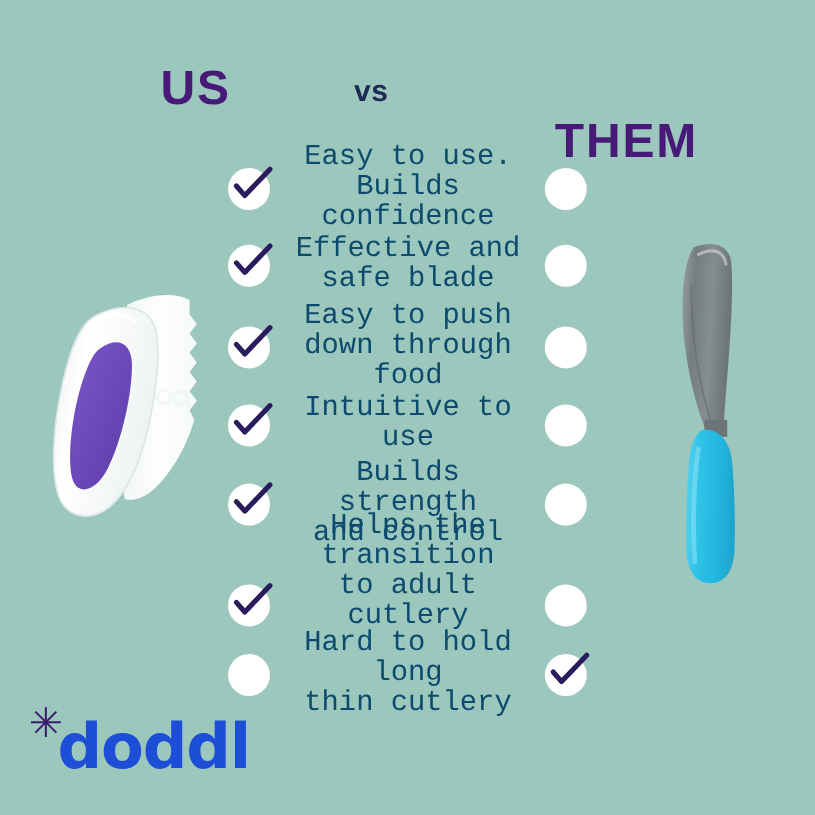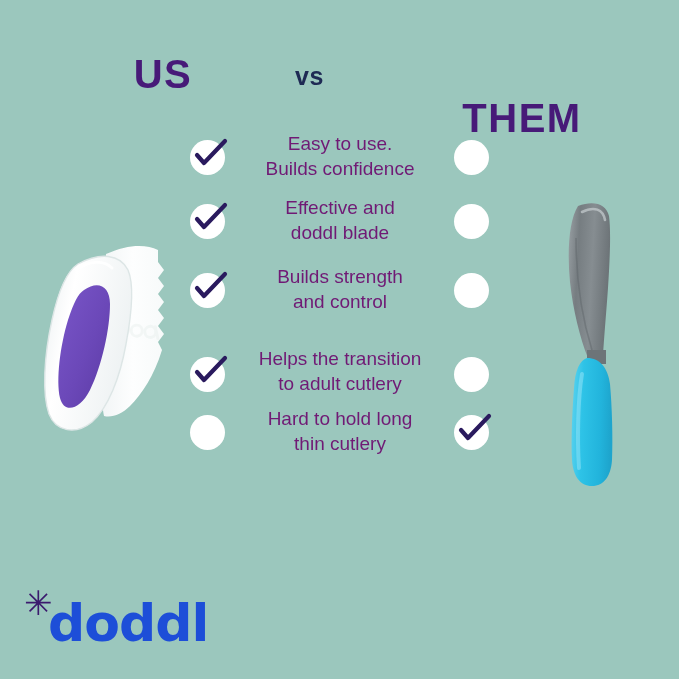--- a/index.html
+++ b/index.html
@@ -115,11 +115,12 @@
   .row-label {
     flex: 1 1 auto;
     text-align: center;
-    color: #701a75;
-    font-size: 19px;
+    color: #0c4a6e;
+    font-size: 24px;
     line-height: 25px;
     padding: 0 4px;
     white-space: pre-line;
+    font-family: Liberation Mono, monospace;
   }
 
   

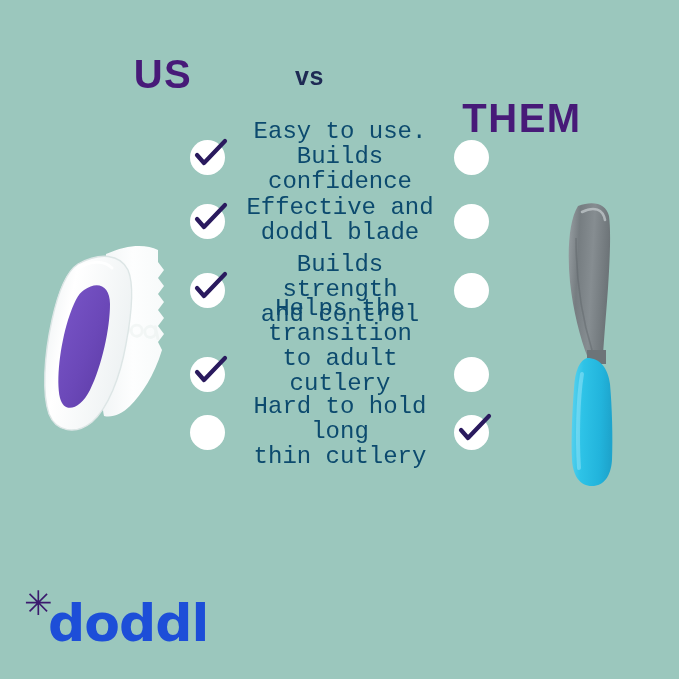--- a/index.html
+++ b/index.html
@@ -205,7 +205,7 @@
         </svg>
       </div>
       <div class="row-label">Effective and
-doddl blade</div>
+safe blade</div>
       <div class="mark-cell">
         <div class="circle"></div>
       </div>

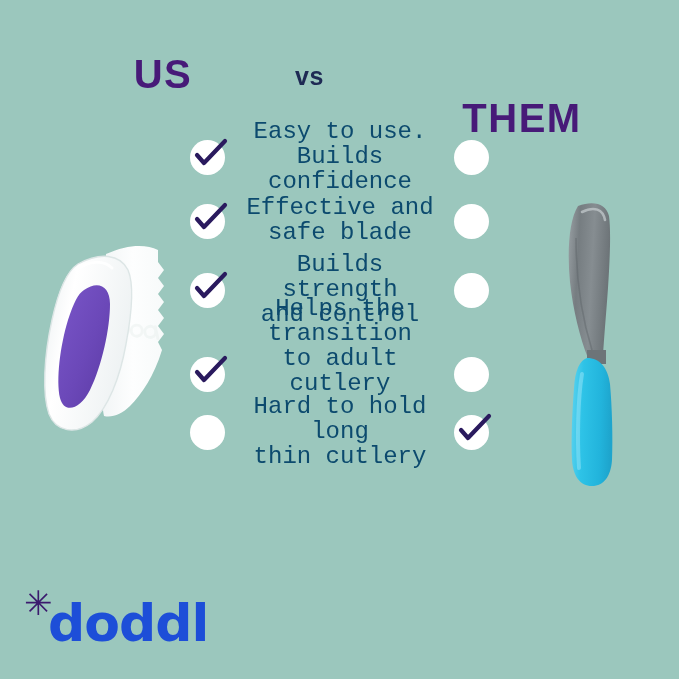--- a/index.html
+++ b/index.html
@@ -211,6 +211,19 @@
       </div>
     </div>
 
+    <div class="compare-row" style="height:68px;">
+      <div class="mark-cell">
+        <div class="circle"></div>
+        <svg class="tick" viewBox="0 0 46 46">
+          <path d="M12 24 L19 32 L40 10" fill="none" stroke="#2a1a5e" stroke-width="4.2" stroke-linecap="round" stroke-linejoin="round"></path>
+        </svg>
+      </div>
+      <div class="row-label">Easy to push
+down through food</div>
+      <div class="mark-cell">
+        <div class="circle"></div>
+      </div>
+    </div>
 
 
     <div class="compare-row" style="height:70px;">

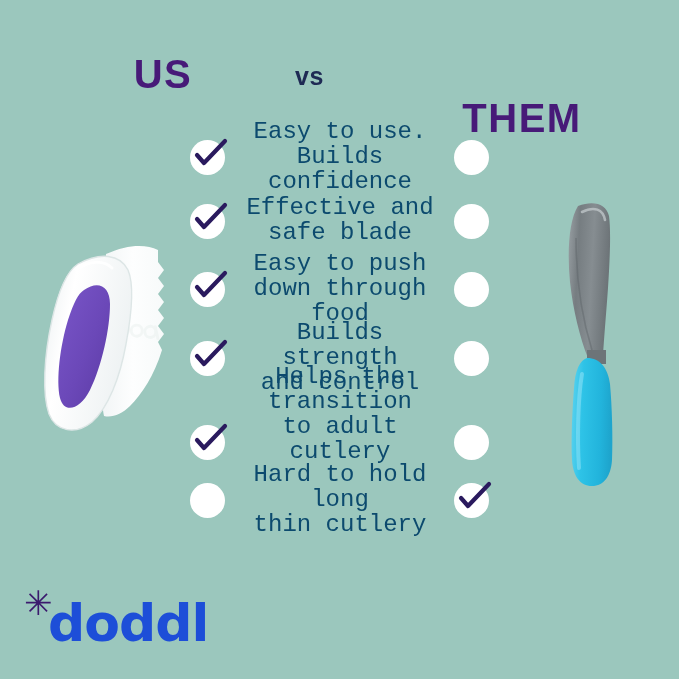--- a/index.html
+++ b/index.html
@@ -225,6 +225,18 @@
       </div>
     </div>
 
+    <div class="compare-row" style="height:62px;">
+      <div class="mark-cell">
+        <div class="circle"></div>
+        <svg class="tick" viewBox="0 0 46 46">
+          <path d="M12 24 L19 32 L40 10" fill="none" stroke="#2a1a5e" stroke-width="4.2" stroke-linecap="round" stroke-linejoin="round"></path>
+        </svg>
+      </div>
+      <div class="row-label">Intuitive to use</div>
+      <div class="mark-cell">
+        <div class="circle"></div>
+      </div>
+    </div>
 
     <div class="compare-row" style="height:70px;">
       <div class="mark-cell">

